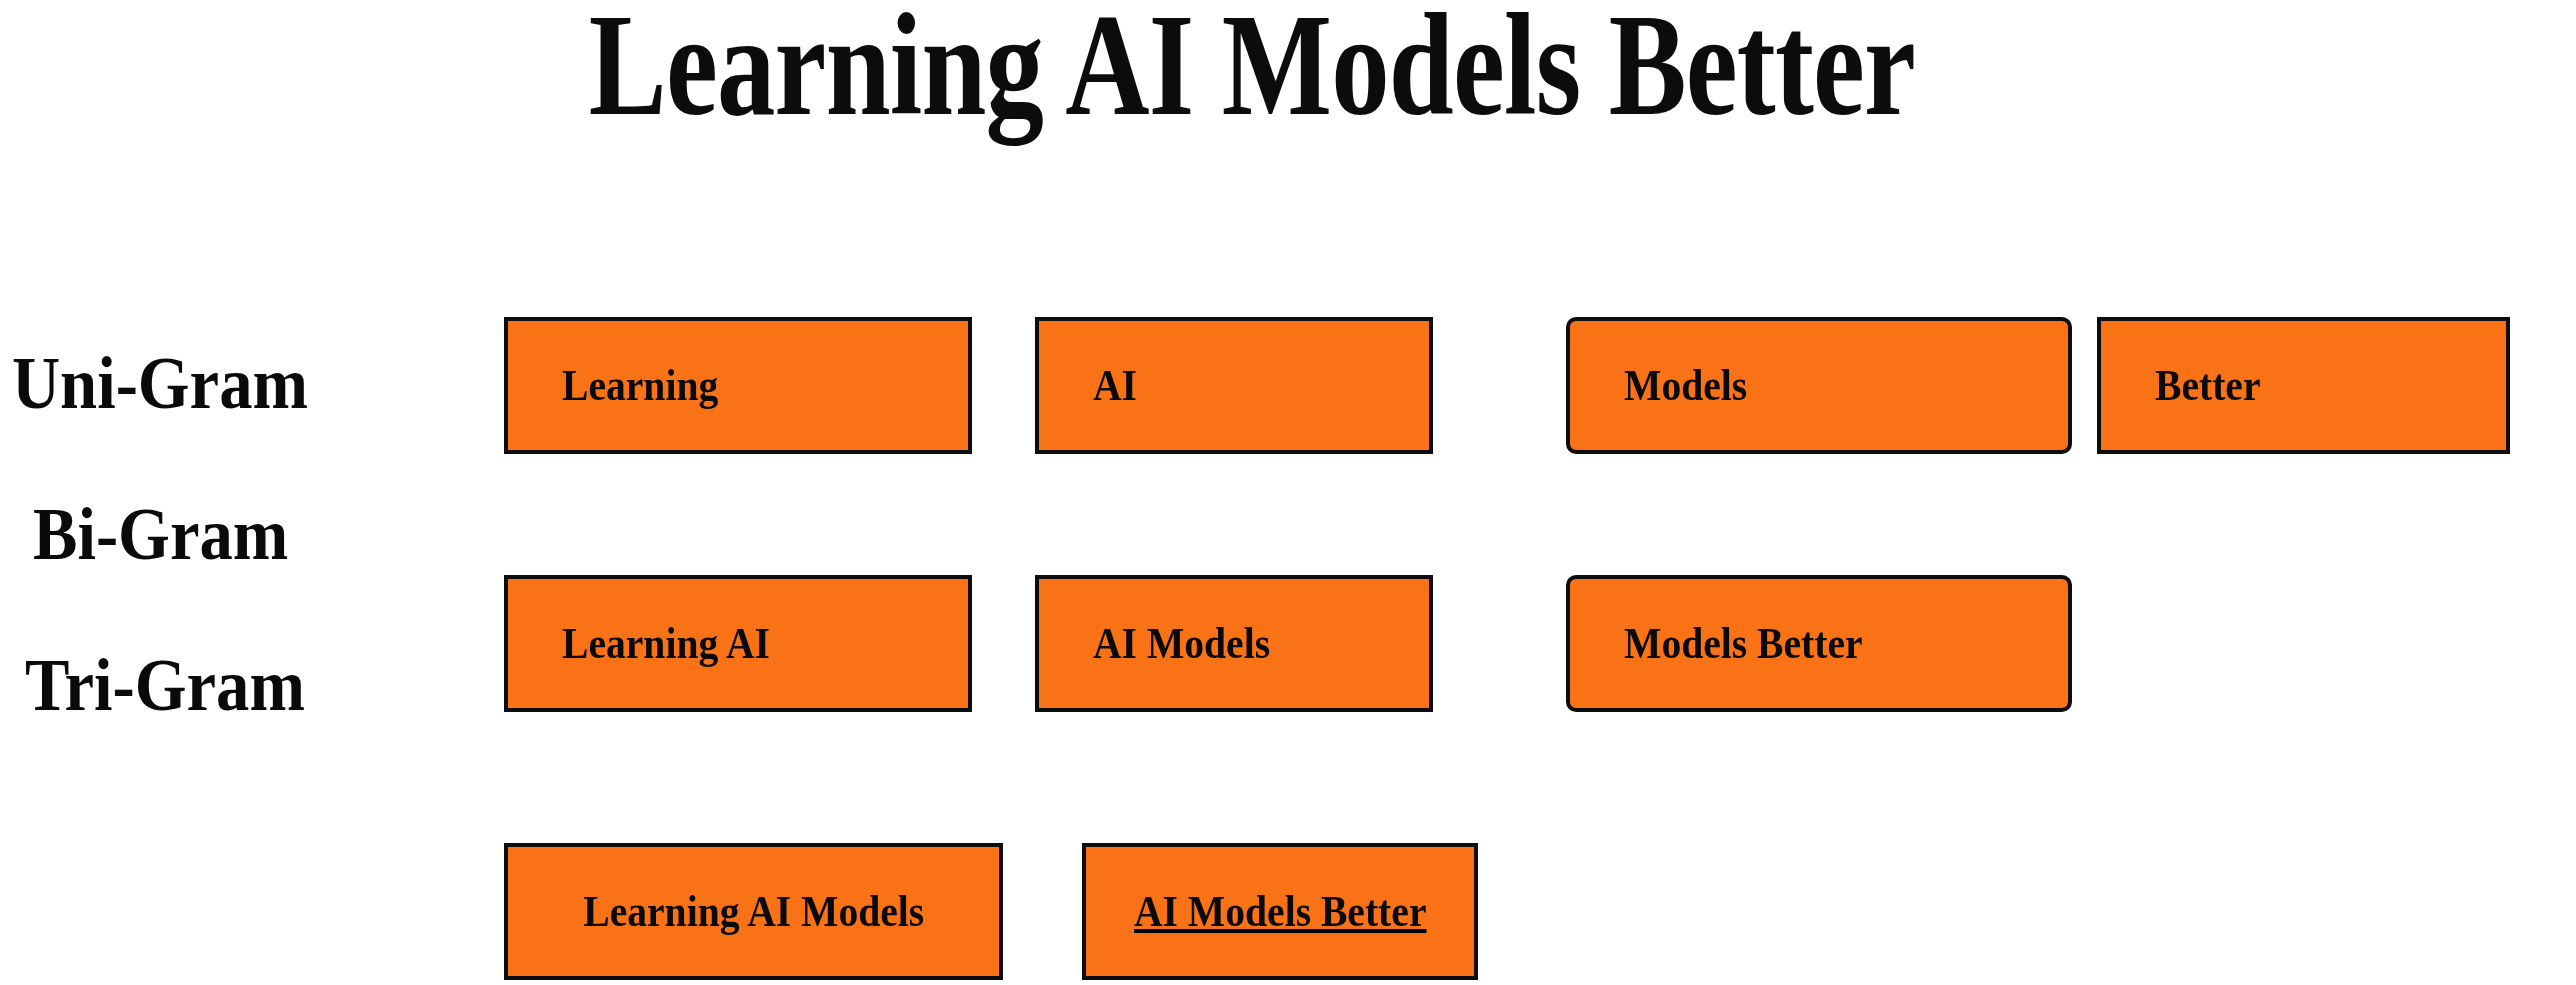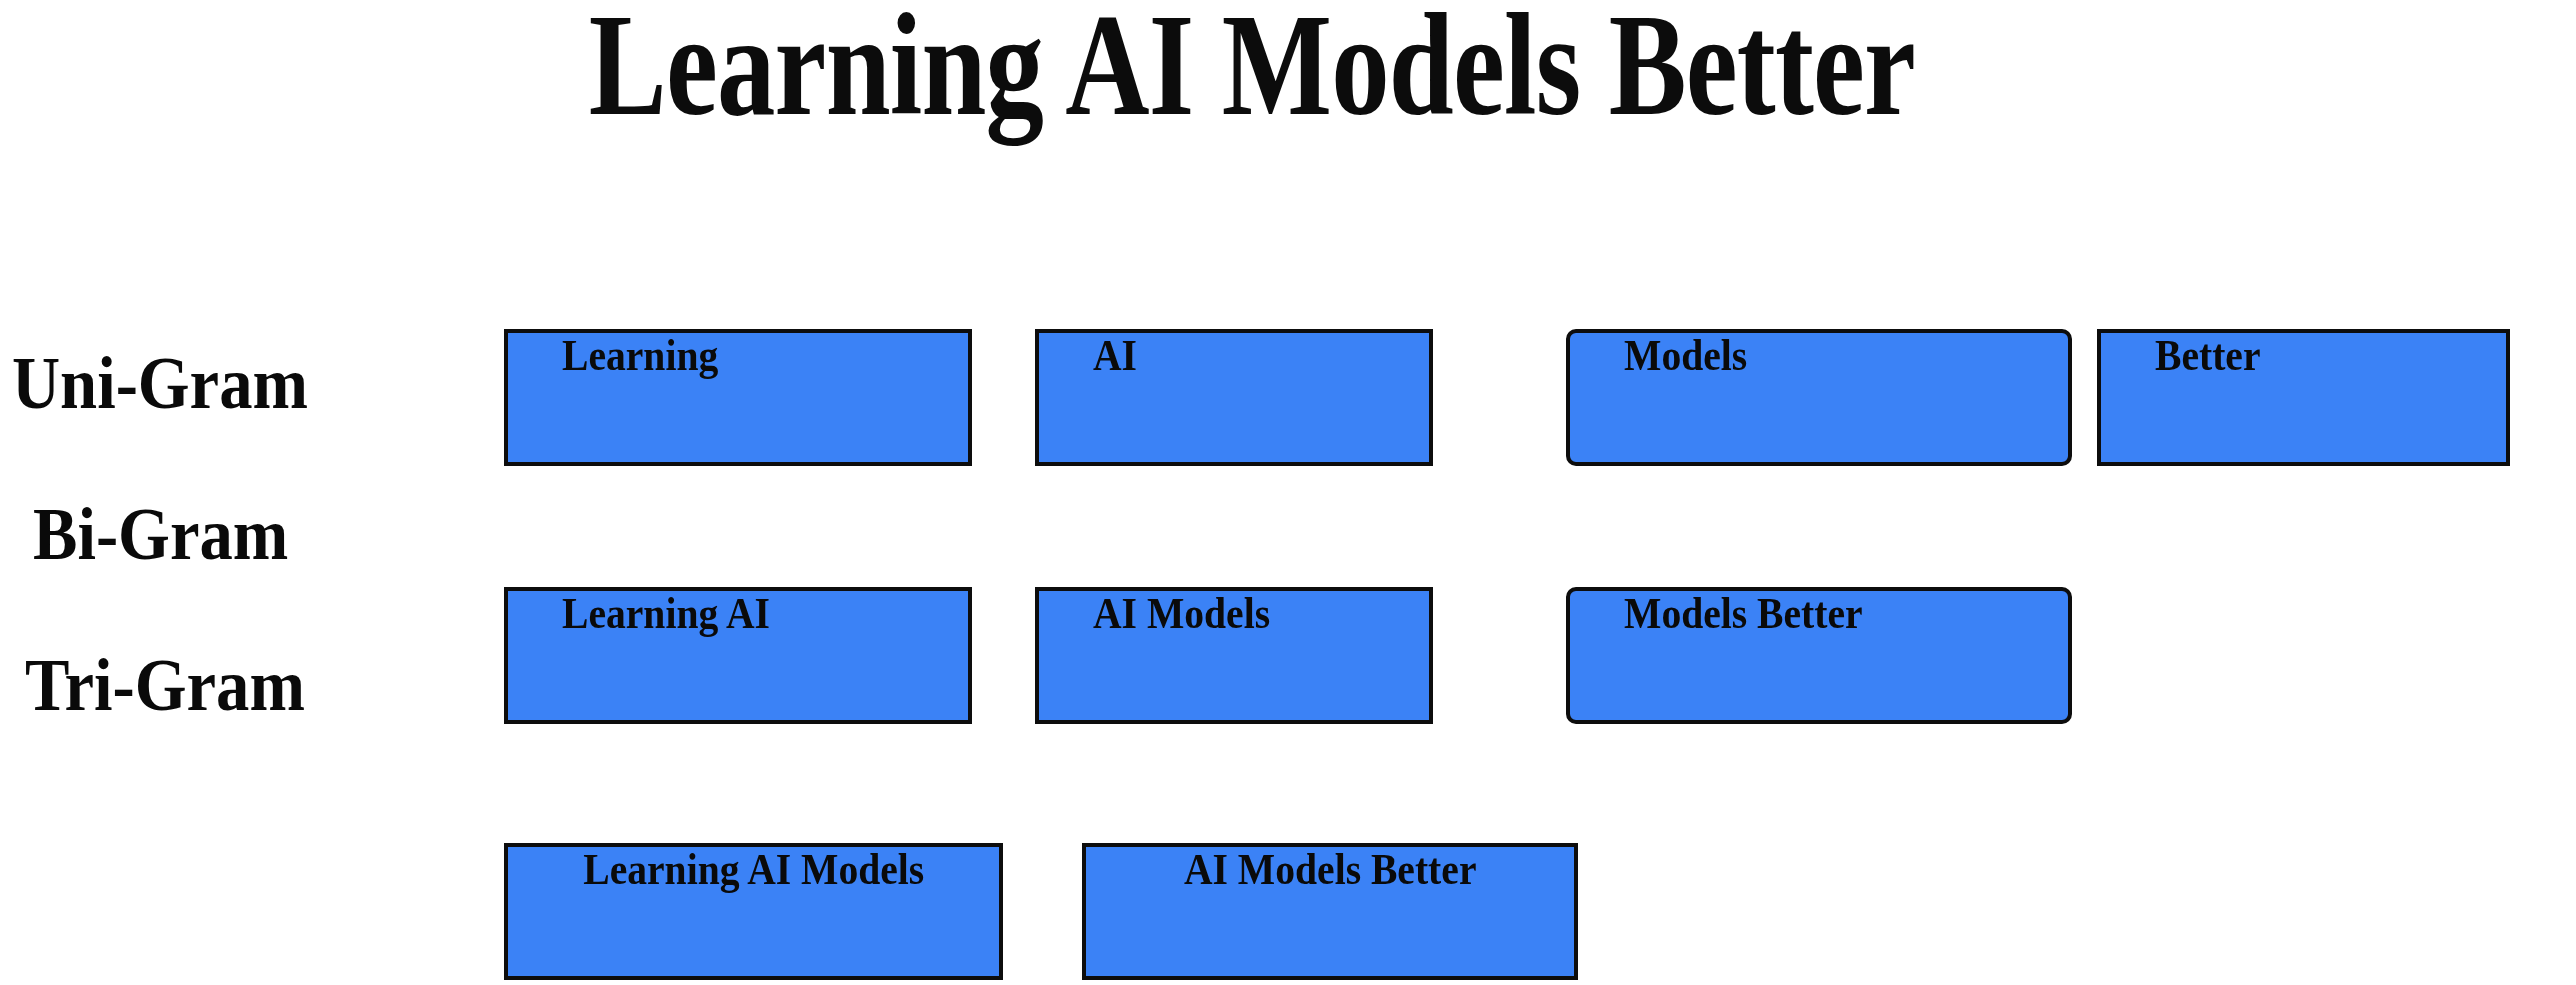--- a/index.html
+++ b/index.html
@@ -62,12 +62,12 @@
   
   .gram-box {
     position: absolute;
-    top: 16px;
+    top: 4px;
     box-sizing: border-box;
-    background: #3b82f6;
+    background: #f97316;
     border: 4.9px solid #0d0d0d;
     display: flex;
-    align-items: flex-start;
+    align-items: center;
   }
   .gram-box .box-text {
     font-family: "Liberation Serif", "DejaVu Serif", serif;

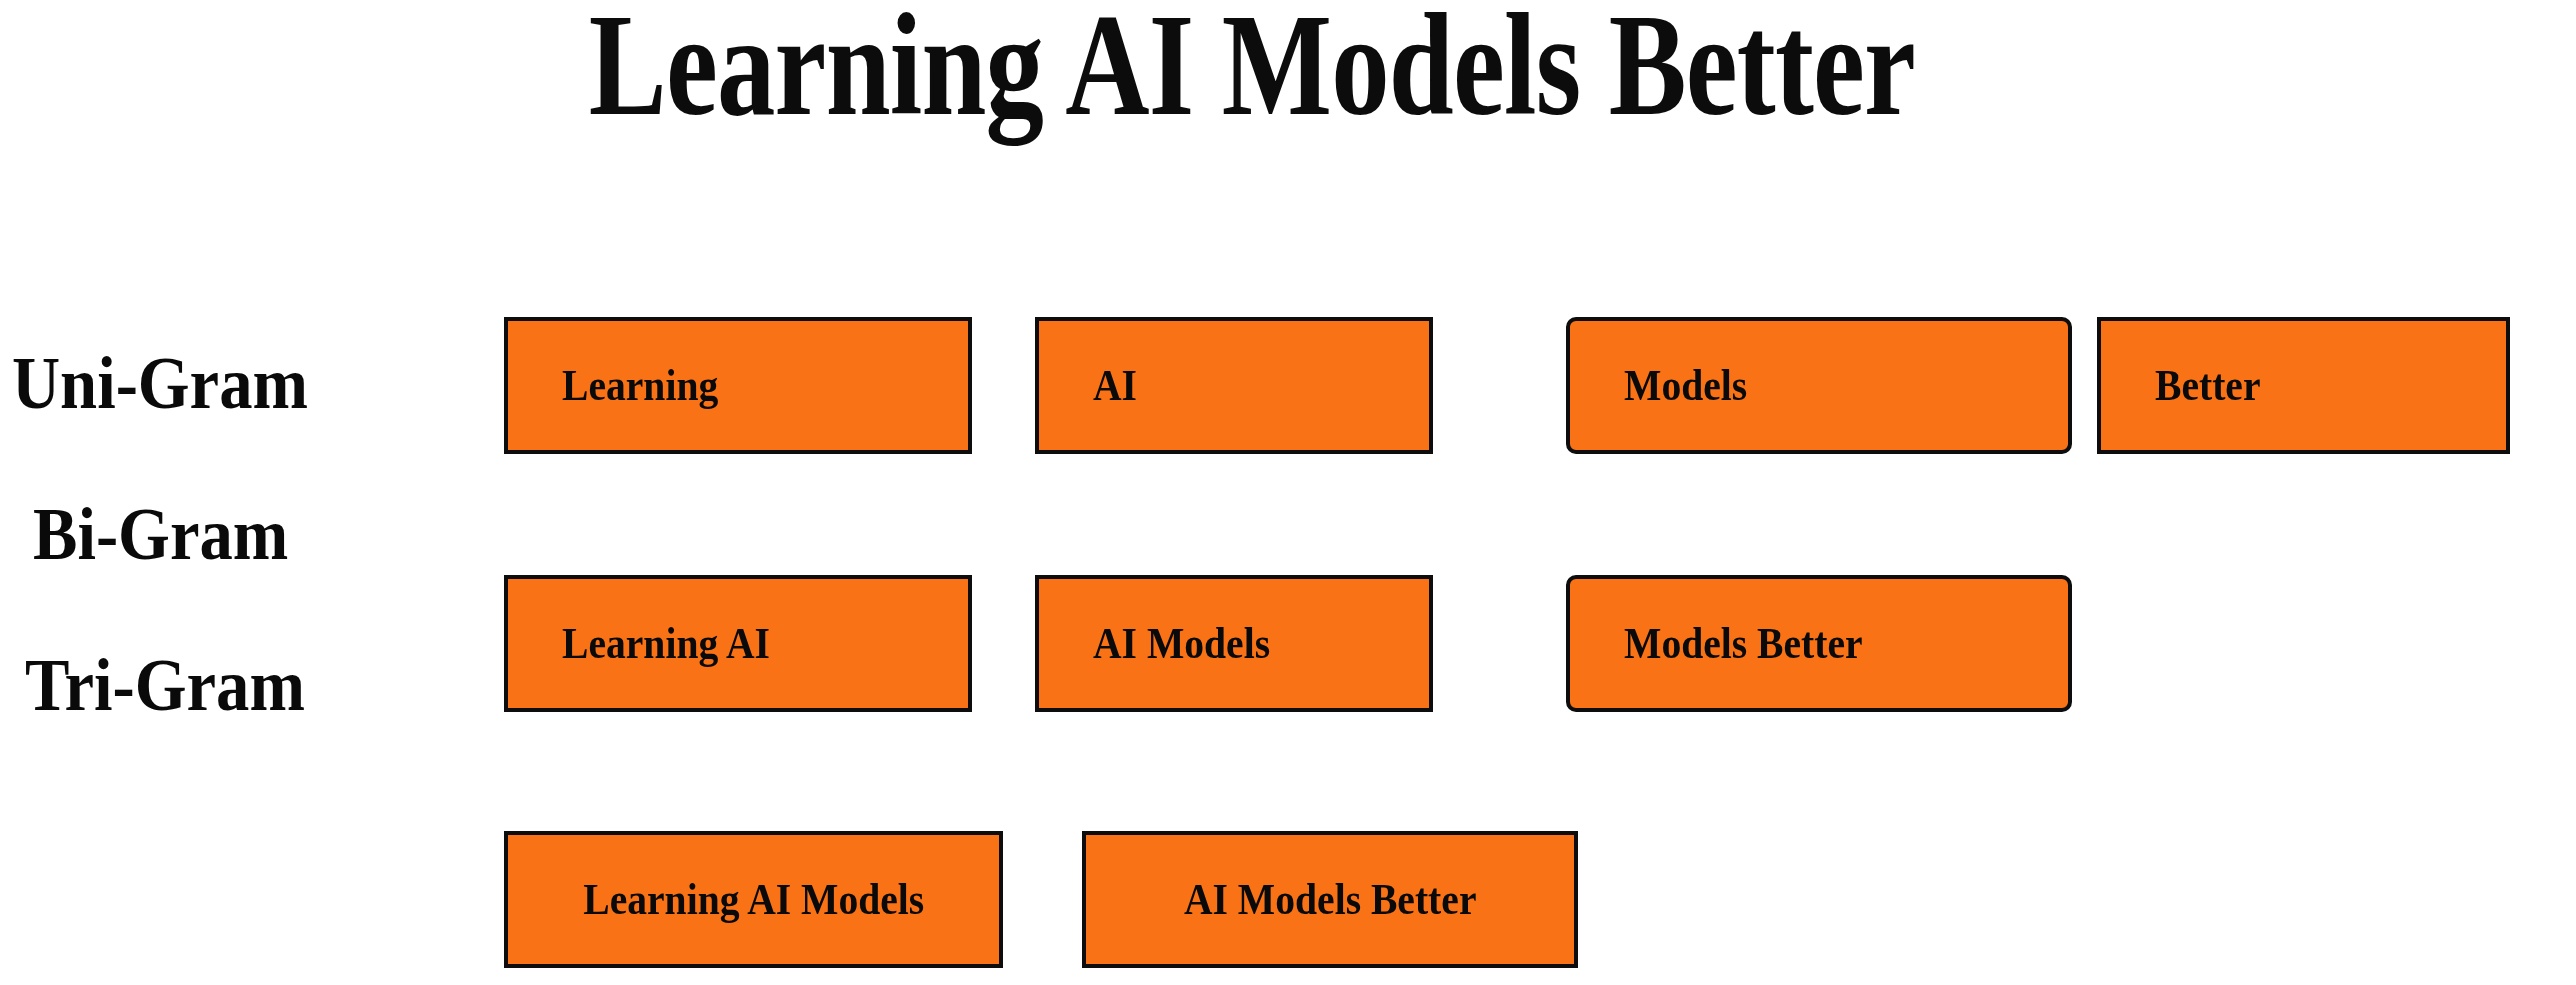--- a/index.html
+++ b/index.html
@@ -90,6 +90,7 @@
   .row-center .gram-box {
     height: 137px;
     justify-content: center;
+    margin-top: 12px;
   }
   .row-center .box-text {
     transform-origin: 50% 50%;

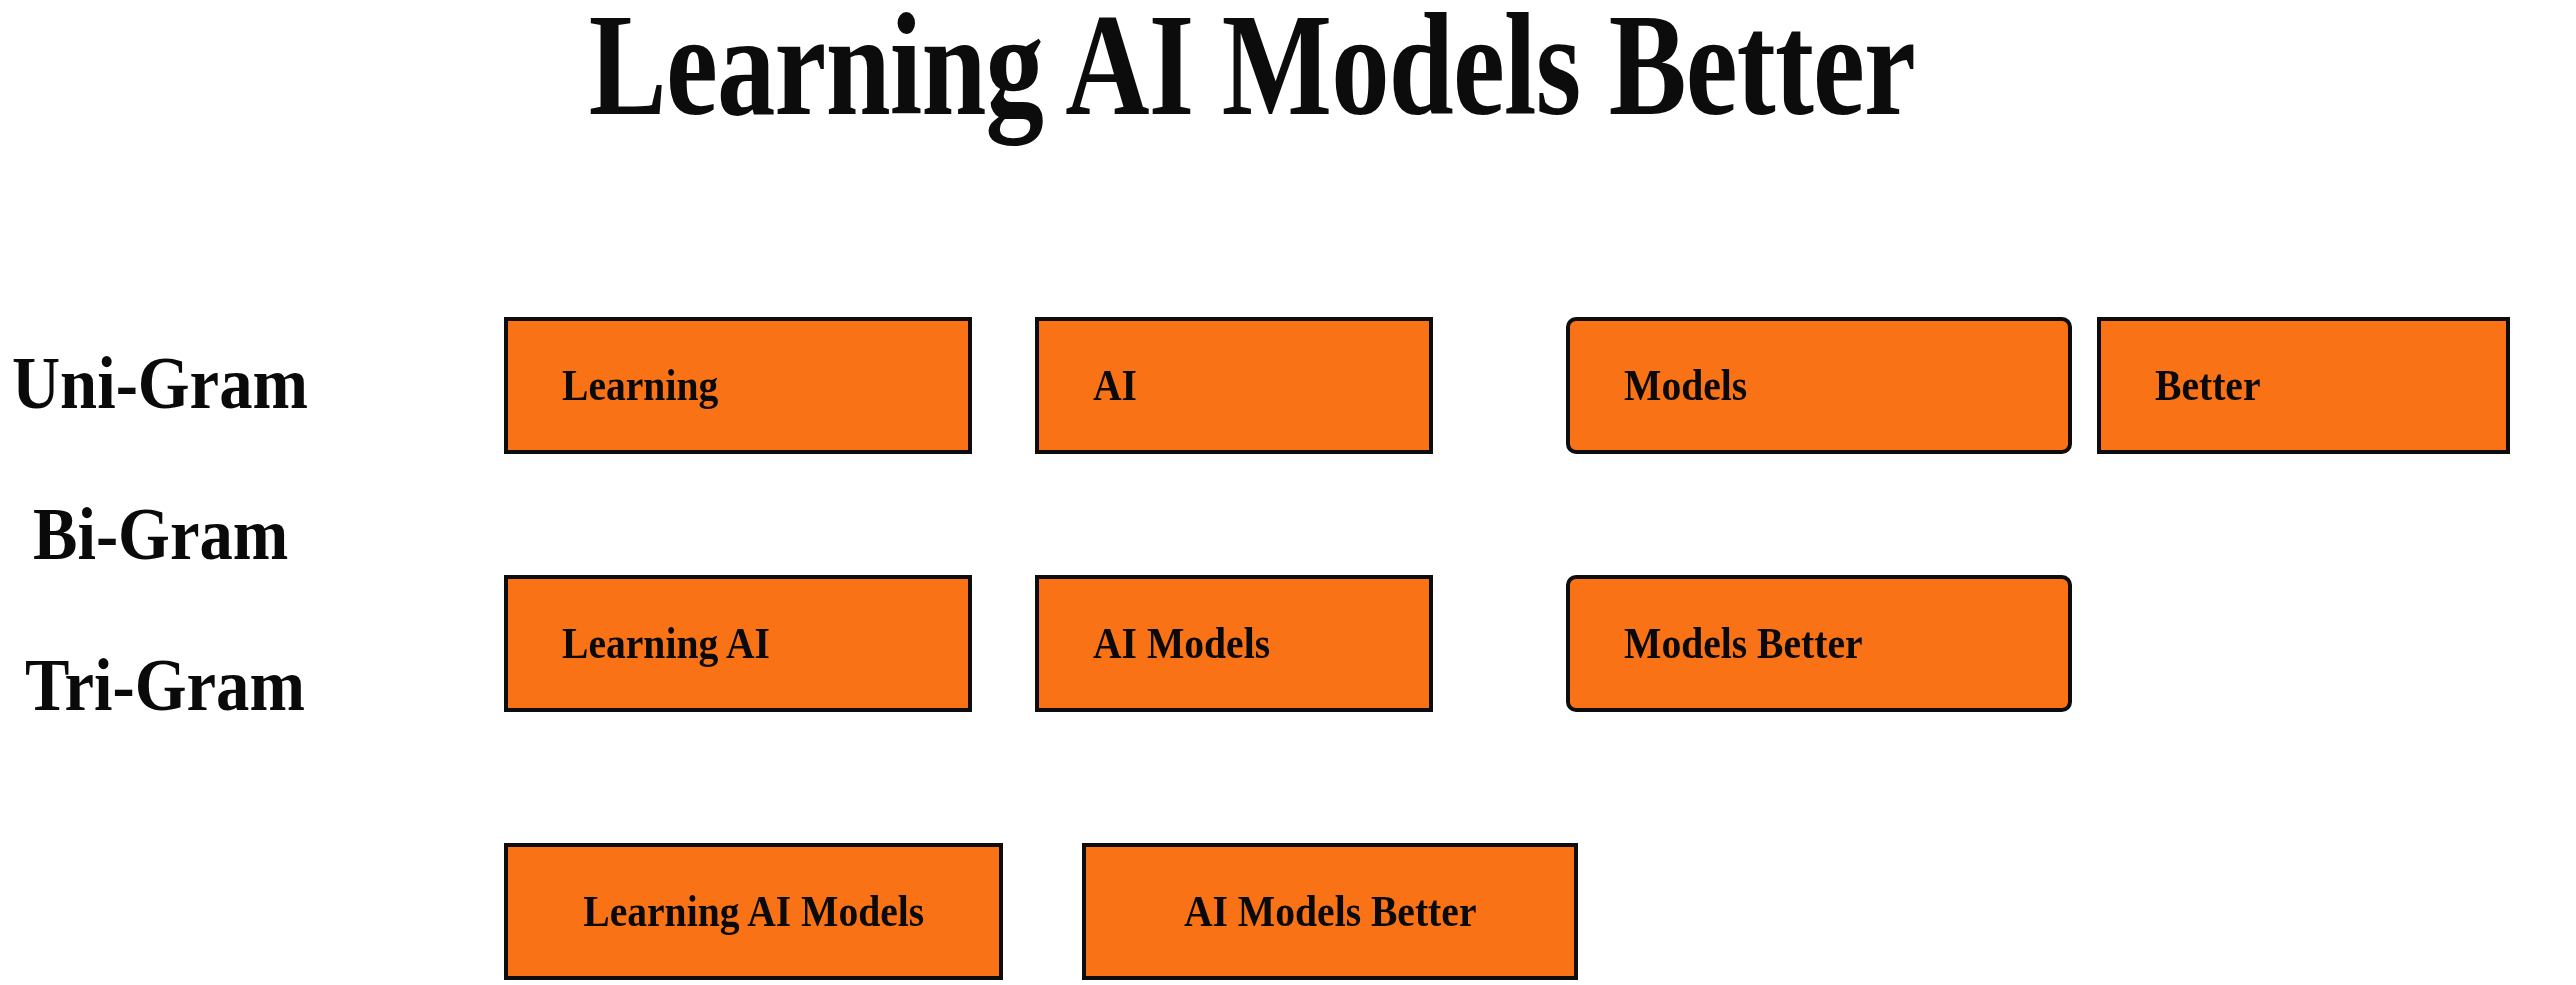--- a/index.html
+++ b/index.html
@@ -104,7 +104,7 @@
 
   
   .tcol-0 { left: 0px;   width: 499px; }
-  .tcol-1 { left: 578px; width: 496px; }
+  .tcol-1 { left: 578px; width: 396px; text-decoration: underline; }
 </style>
 </head>
 <body>

